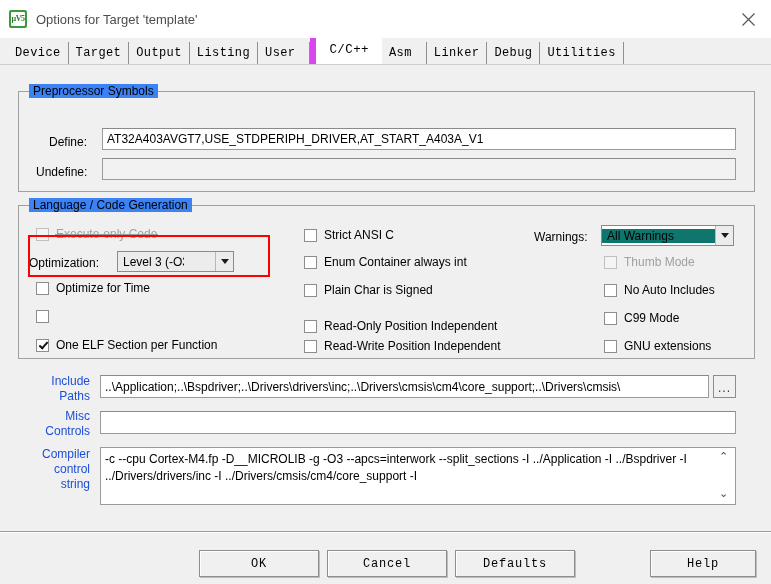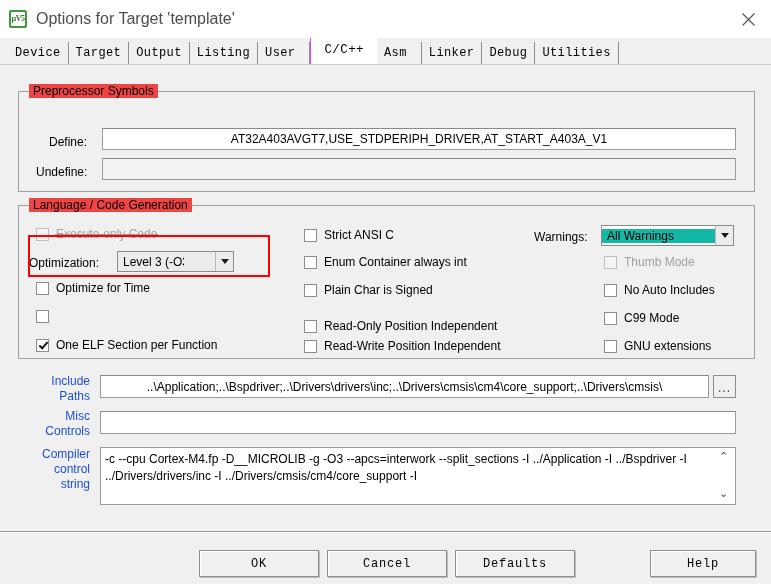--- a/index.html
+++ b/index.html
@@ -49,7 +49,7 @@
     letter-spacing: -0.5px;
   }
   .title-text {
-    font-size: 16px;
+    font-size: 13px;
     color: #4d4d4d;
     font-family: "Liberation Sans", sans-serif;
     white-space: nowrap;

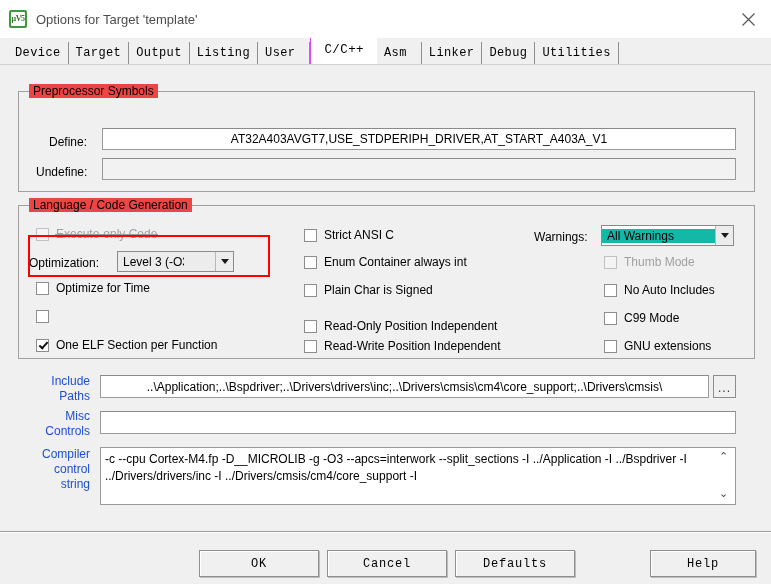--- a/index.html
+++ b/index.html
@@ -96,7 +96,7 @@
     height: 26px;
     line-height: 24px;
     border-right: none;
-    border-left: 1px solid #d946ef;
+    border-left: 6px solid #d946ef;
     padding: 0 13px;
     font-size: 12.5px;
     z-index: 2;

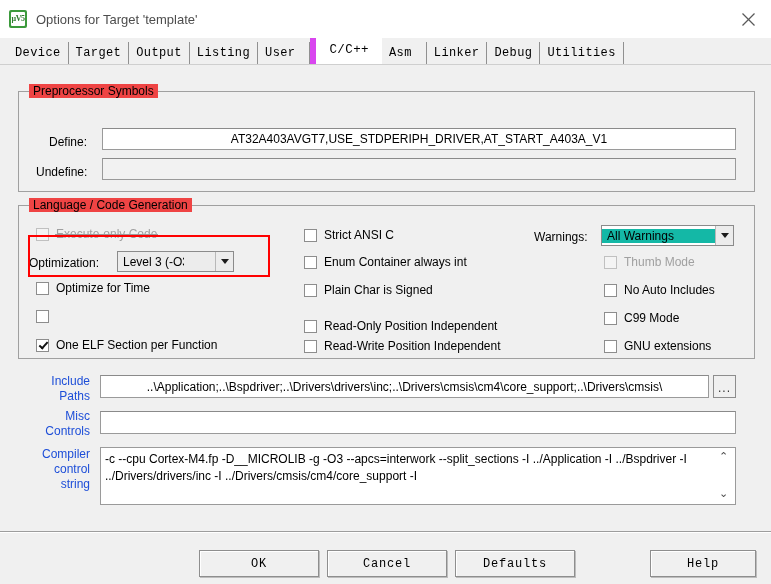--- a/index.html
+++ b/index.html
@@ -124,7 +124,7 @@
     position: absolute;
     top: -8px;
     left: 10px;
-    background: #ef4444;
+    background: #3b82f6;
     padding: 0 4px;
     font-size: 12px;
     color: #000;

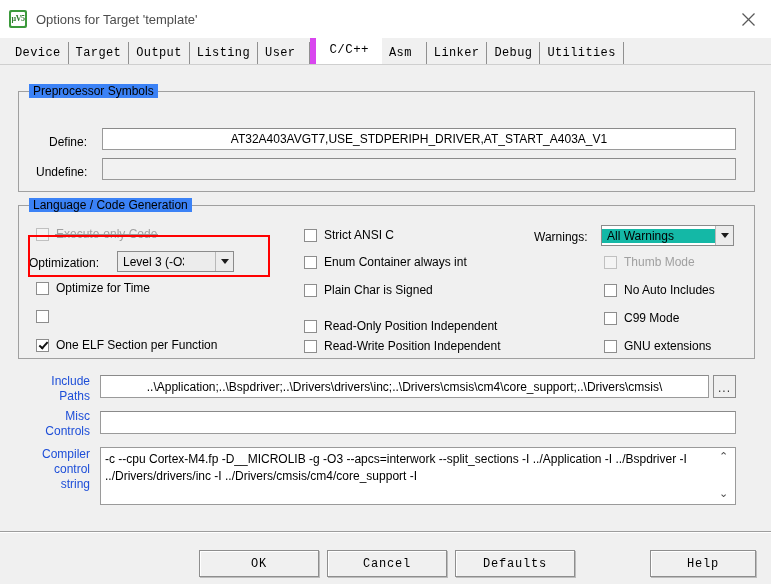--- a/index.html
+++ b/index.html
@@ -146,9 +146,8 @@
     font-family: "Liberation Sans", sans-serif;
     font-size: 12px;
     color: #000;
-    padding: 2px 18px;
+    padding: 2px 4px;
     outline: none;
-    text-align: center;
   }
 
   

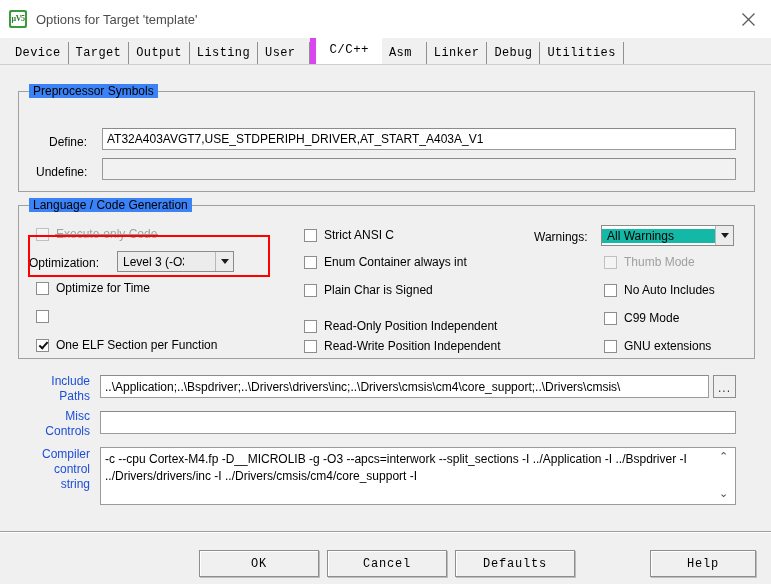--- a/index.html
+++ b/index.html
@@ -219,7 +219,7 @@
     flex: 0 0 auto;
   }
   .combo.white { background: #ffffff; }
-  .combo.white .val { background: #14b8a6; }
+  .combo.white .val { background: #0f766e; }
   .caret {
     width: 0;
     height: 0;

